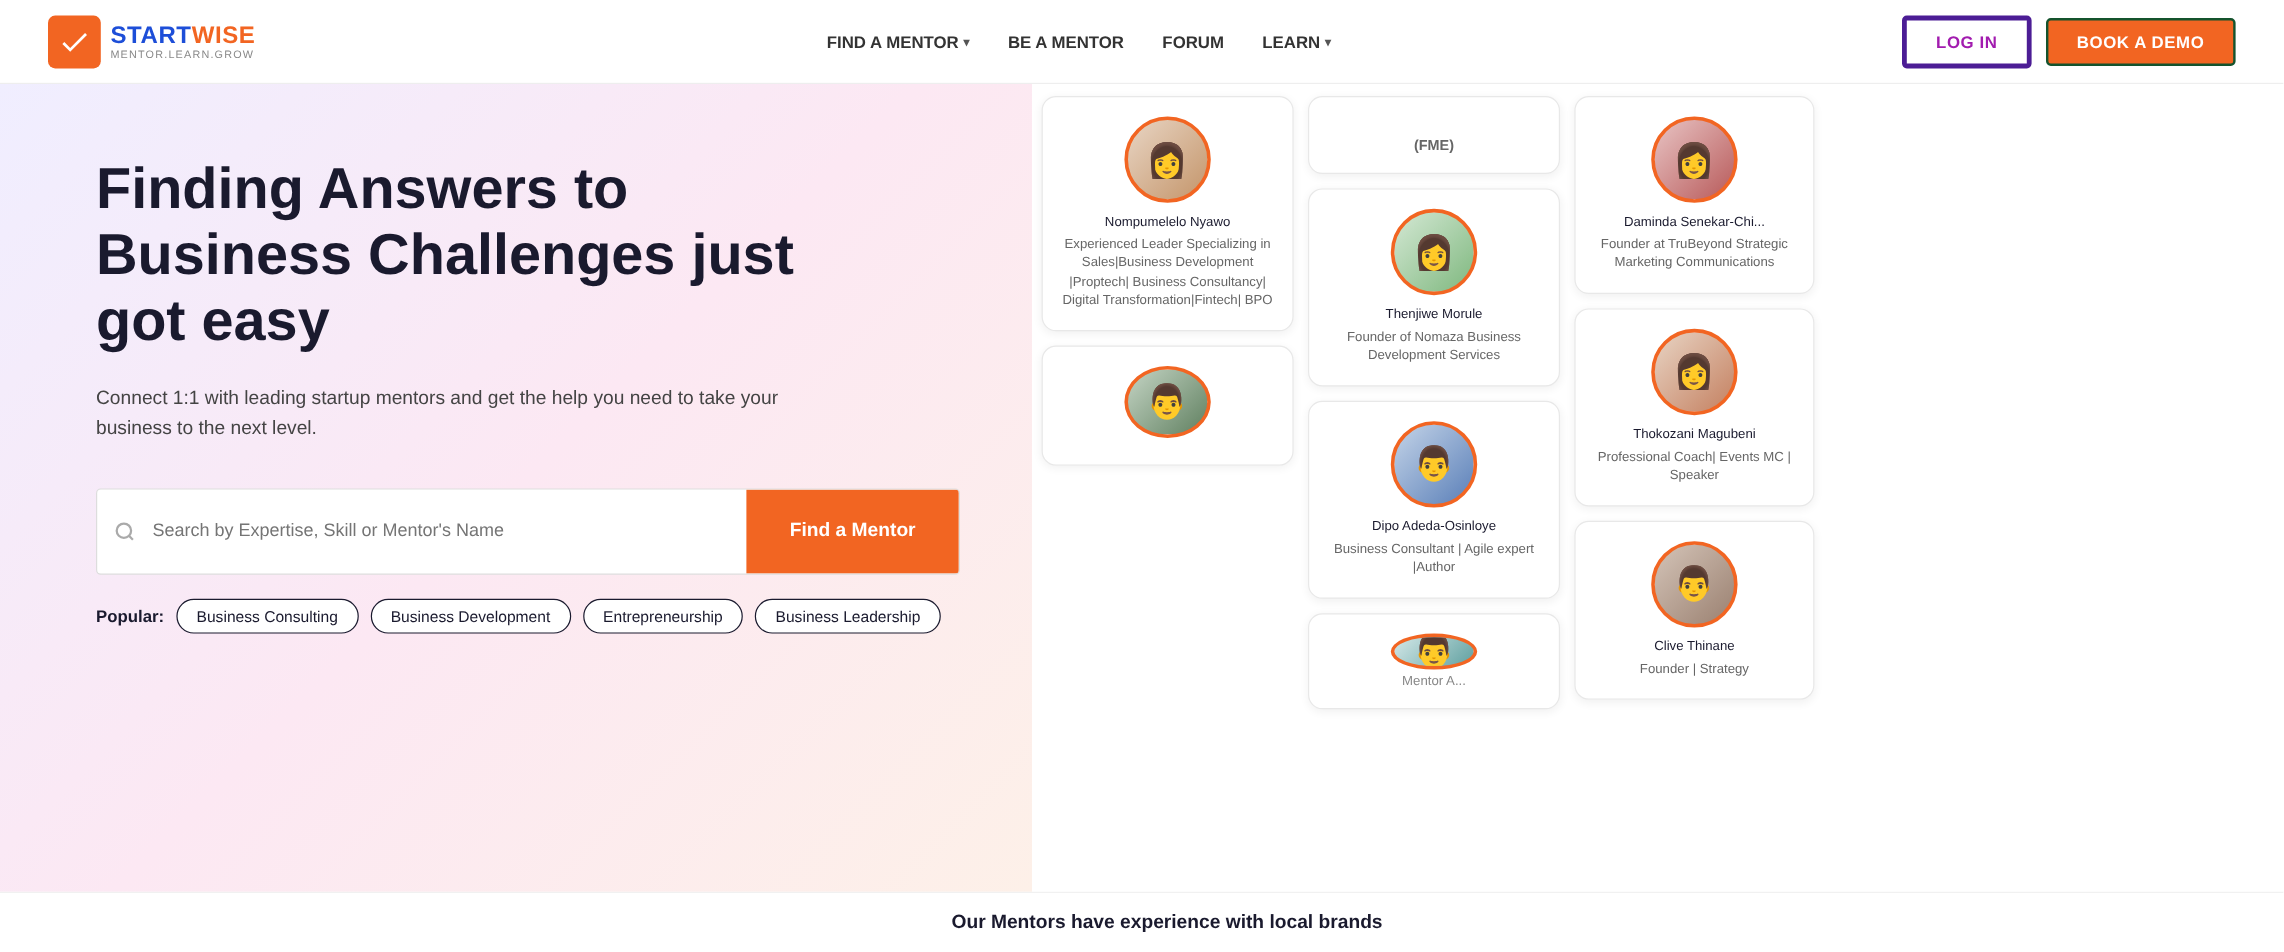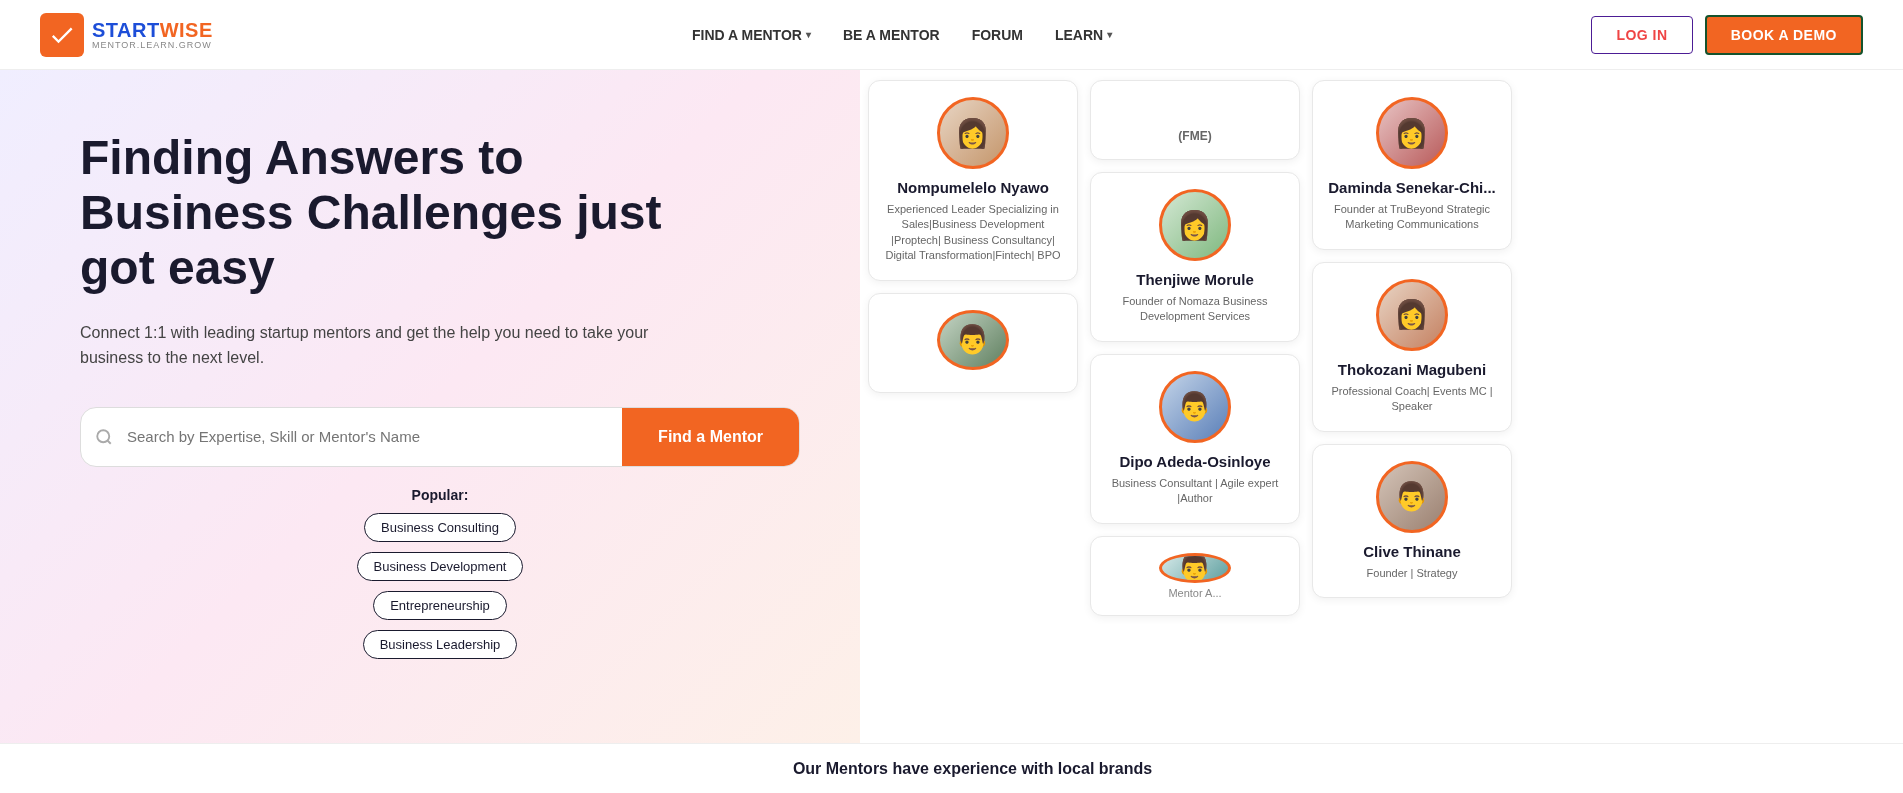--- a/index.html
+++ b/index.html
@@ -79,10 +79,10 @@
     }
     .btn-login {
       padding: 10px 24px;
-      border: 1px solid #4c1d95;
+      border: 4px solid #4c1d95;
       border-radius: 4px;
       background: #fff;
-      color: #ef4444;
+      color: #a21caf;
       font-size: 14px;
       font-weight: 700;
       cursor: pointer;

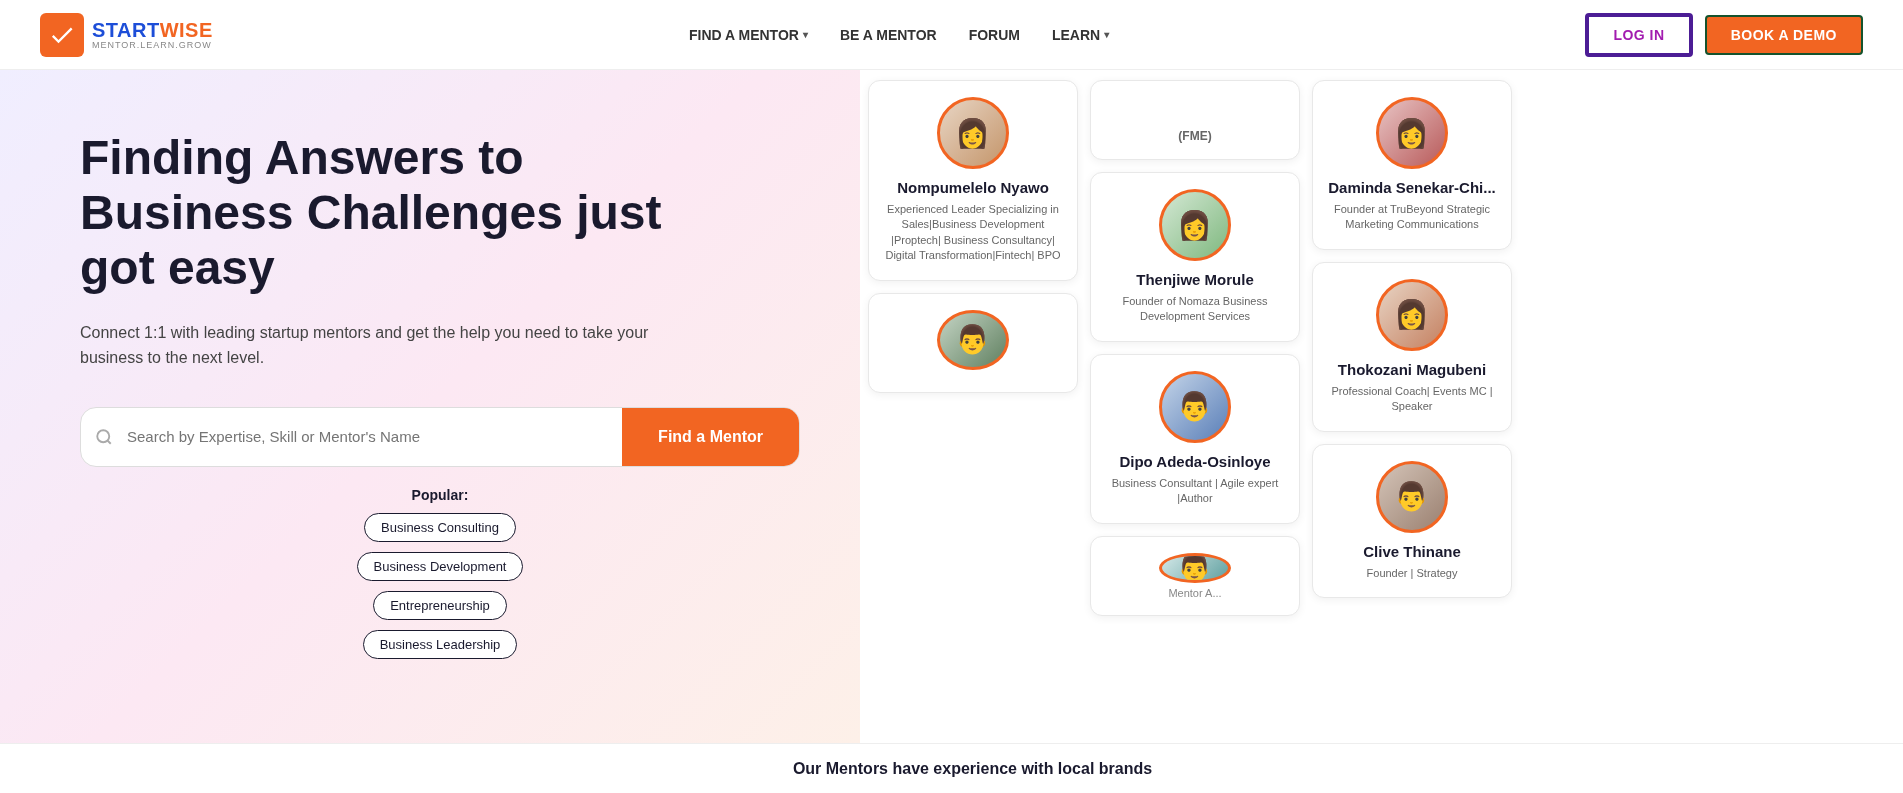--- a/index.html
+++ b/index.html
@@ -361,7 +361,7 @@
 
     <div class="mentor-col">
 
-      <div class="mentor-card" style="height:80px; overflow:hidden; justify-content:flex-end;">
+      <div class="mentor-card" style="height:65px; overflow:hidden; justify-content:flex-end;">
         <div style="font-size:12px;color:#666;font-weight:600;">(FME)</div>
       </div>
       <div class="mentor-card">

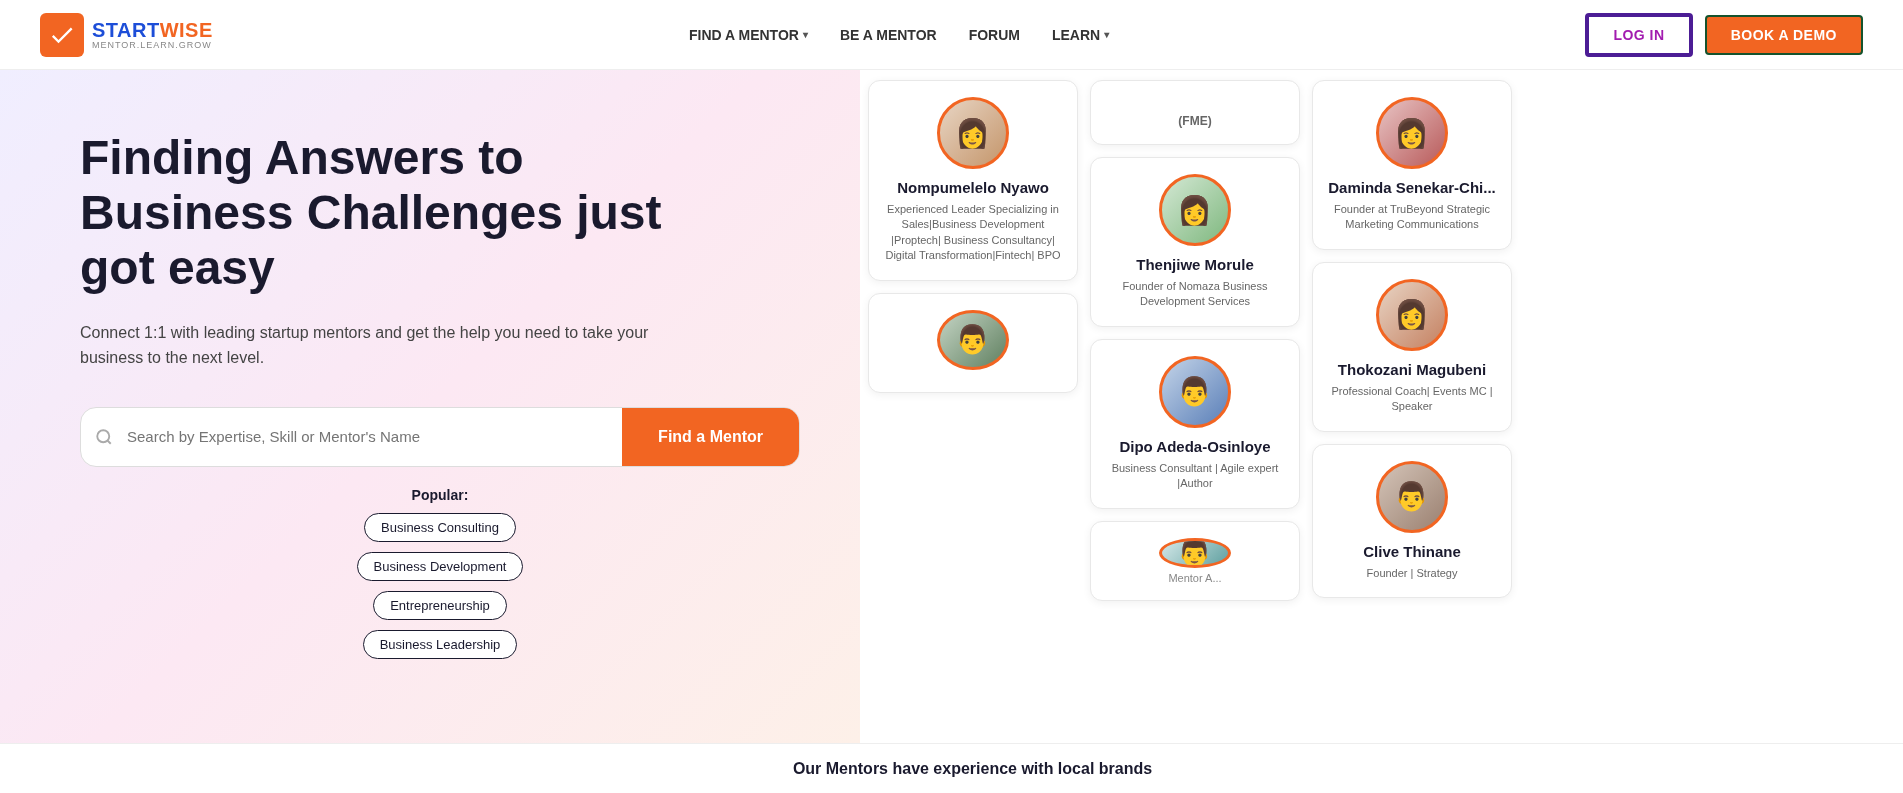--- a/index.html
+++ b/index.html
@@ -239,8 +239,8 @@
       font-size: 28px;
     }
     .mentor-name {
-      font-size: 15px;
-      font-weight: 700;
+      font-size: 11px;
+      font-weight: 400;
       color: #1a1a2e;
       margin-bottom: 6px;
     }

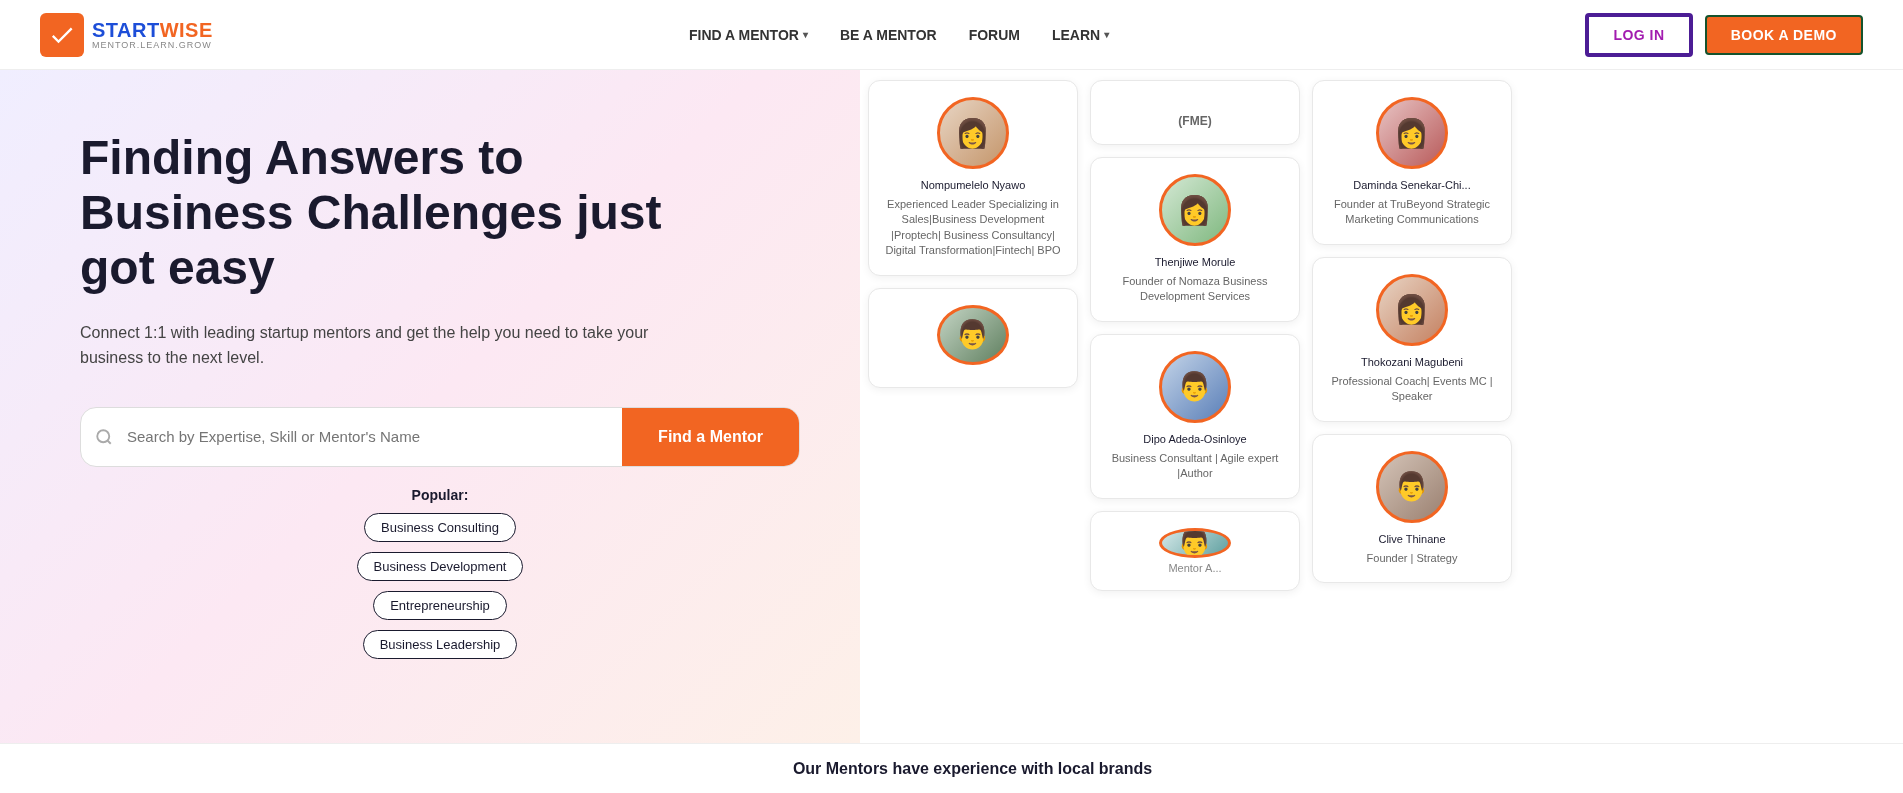--- a/index.html
+++ b/index.html
@@ -136,9 +136,9 @@
     .search-bar {
       display: flex;
       max-width: 720px;
-      height: 60px;
+      height: 72px;
       border: 1.5px solid #ddd;
-      border-radius: 16px;
+      border-radius: 4px;
       background: #fff;
       overflow: hidden;
       margin-bottom: 20px;

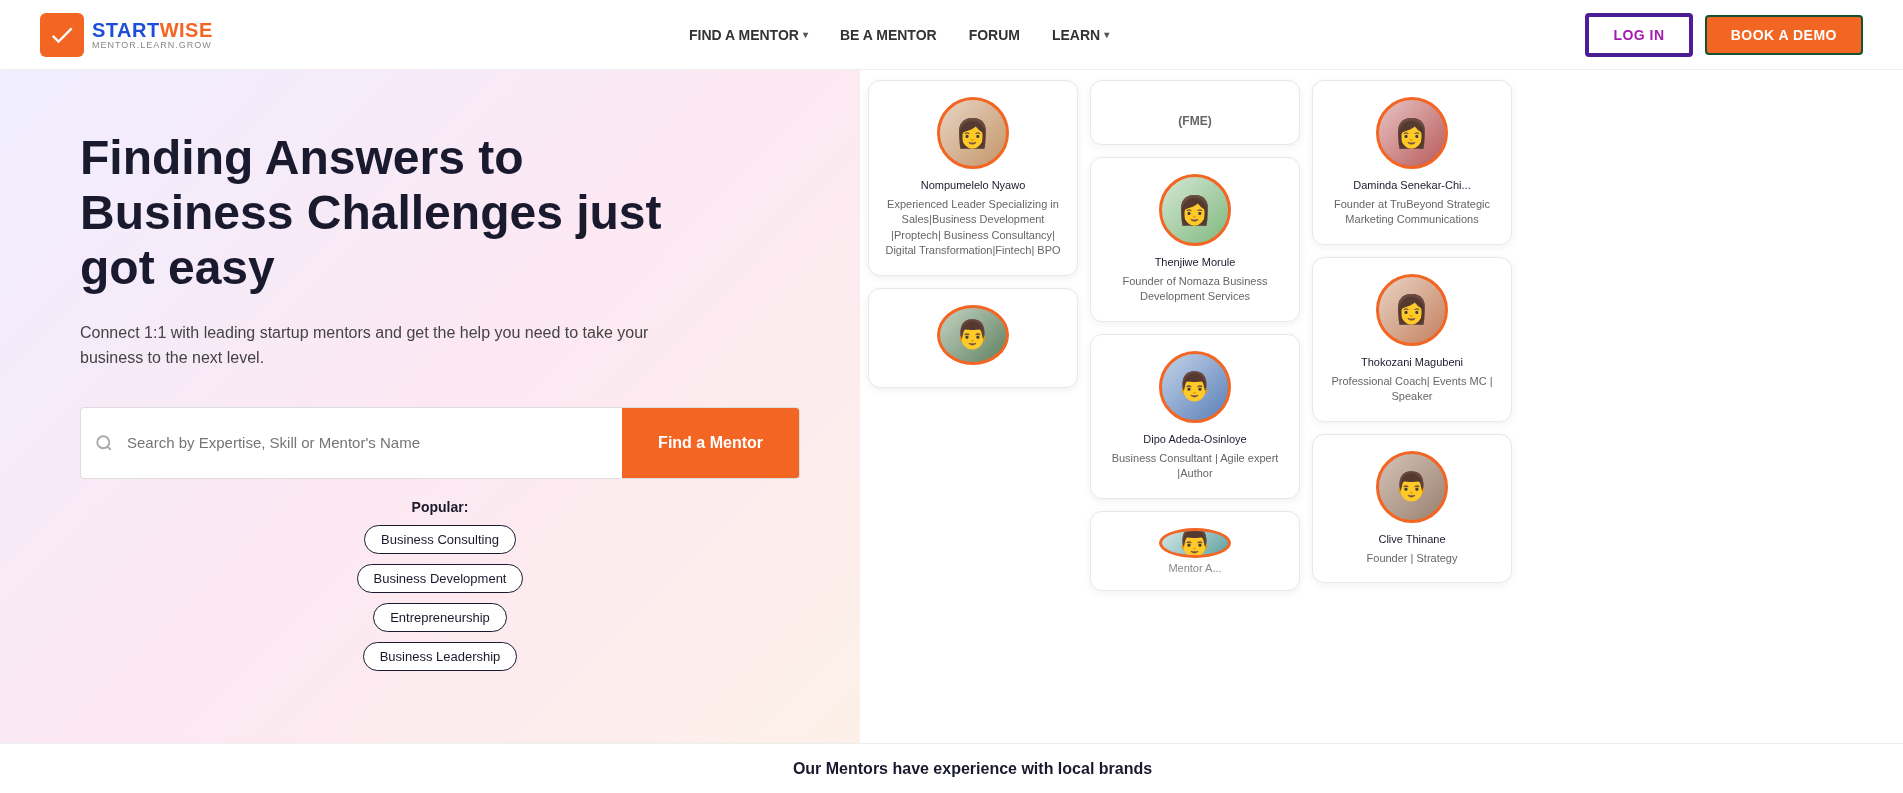--- a/index.html
+++ b/index.html
@@ -174,7 +174,6 @@
       align-items: center;
       gap: 10px;
       flex-wrap: wrap;
-      flex-direction: column;
     }
     .popular-label {
       font-size: 14px;

